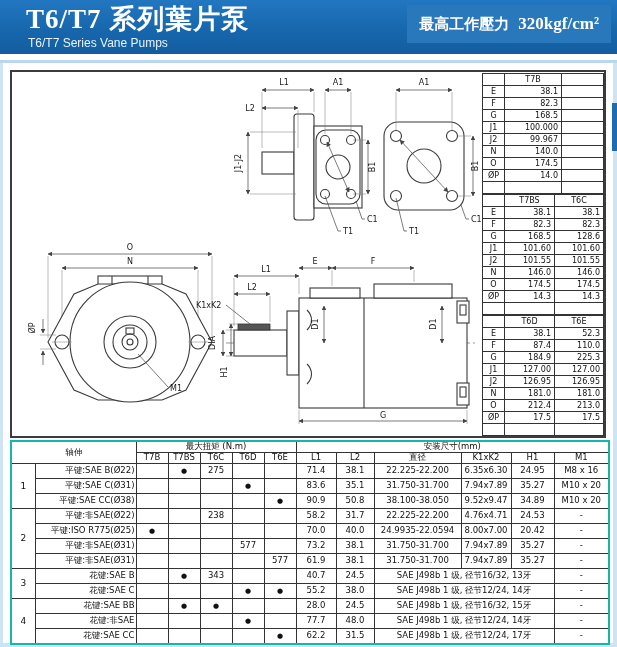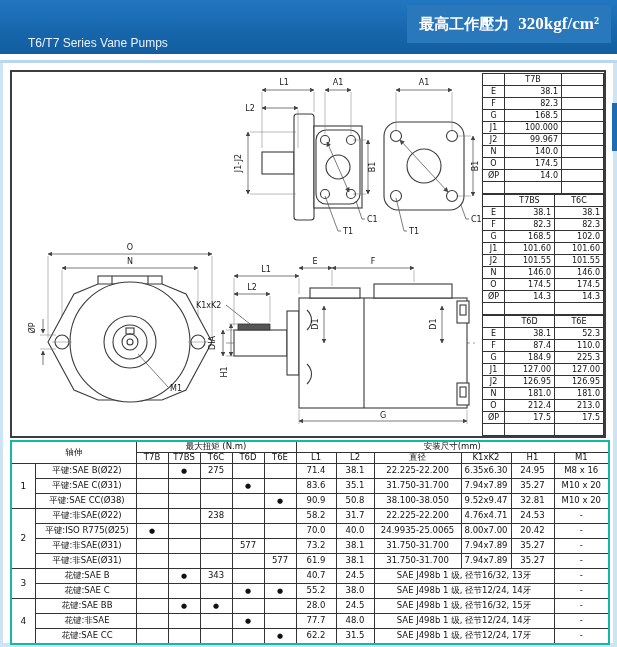--- a/index.html
+++ b/index.html
@@ -61,6 +61,7 @@
 <div class="page">
 
   <div class="hdr">
+    <div class="hdr-title">T6/T7 系列葉片泵</div>
     <div class="hdr-sub">T6/T7 Series Vane Pumps</div>
     <div class="press-box">
       <span class="press-label">最高工作壓力</span>

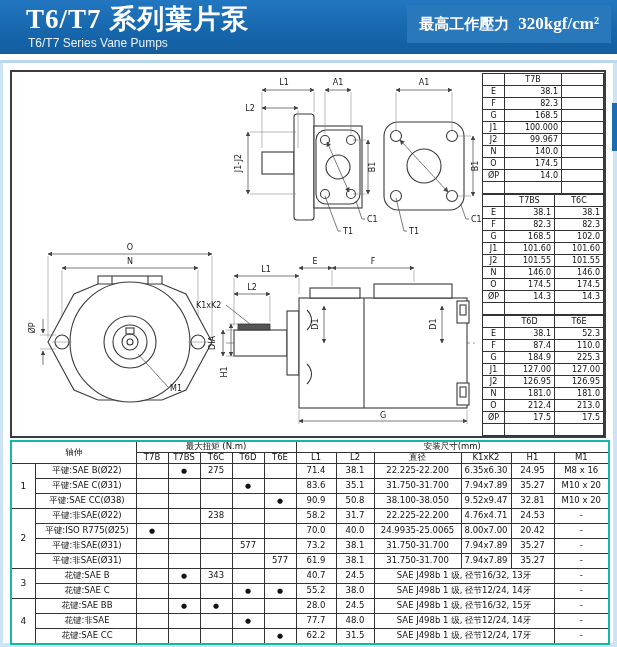--- a/index.html
+++ b/index.html
@@ -323,7 +323,7 @@
             <tr>
               <td>G</td>
               <td>168.5</td>
-              <td>102.0</td>
+              <td>128.6</td>
             </tr>
             <tr>
               <td>J1</td>

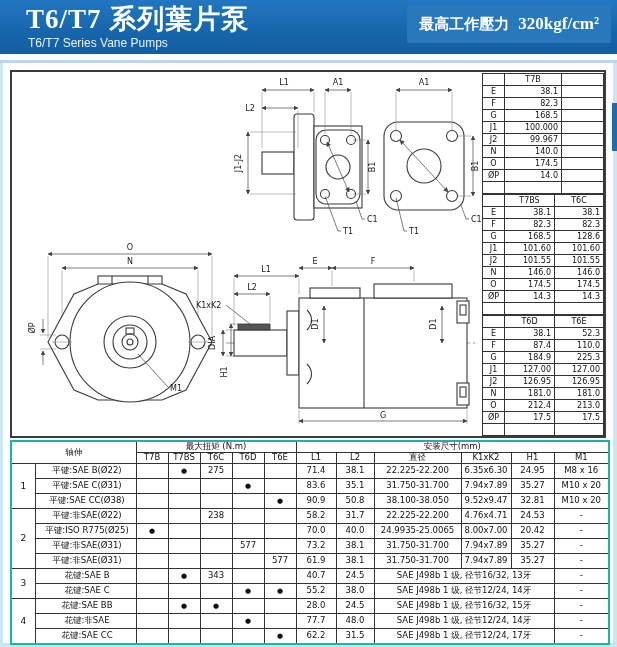--- a/index.html
+++ b/index.html
@@ -51,7 +51,7 @@
            padding:0 1px;overflow:hidden;white-space:nowrap;}
   .spec thead td{height:10px;}
   .spec tbody td{height:14px;}
-  .spec td.lbl{text-align:center;padding-left:4px;}
+  .spec td.lbl{text-align:right;padding-left:4px;}
   .spec td.grp{font-size:9px;}
   .spec td.dot{font-size:7px;}
 </style>

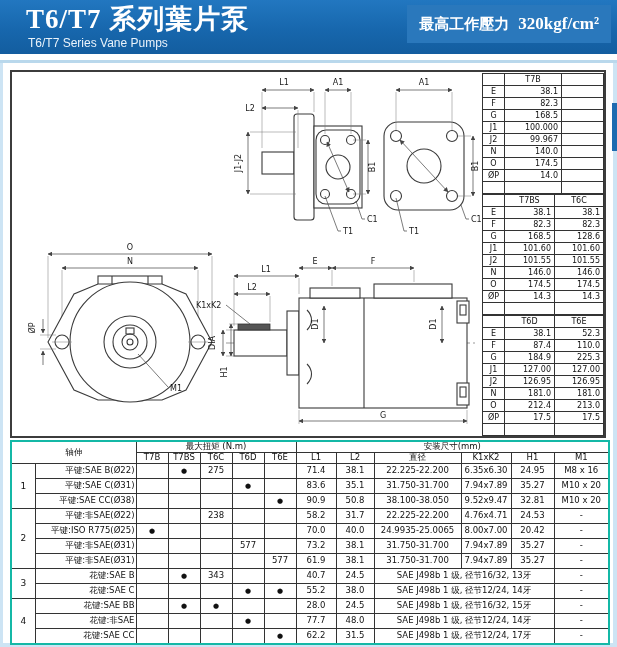--- a/index.html
+++ b/index.html
@@ -496,7 +496,7 @@
           <td>50.8</td>
           <td>38.100-38.050</td>
           <td>9.52x9.47</td>
-          <td>32.81</td>
+          <td>34.89</td>
           <td>M10 x 20</td>
         </tr>
         <tr>

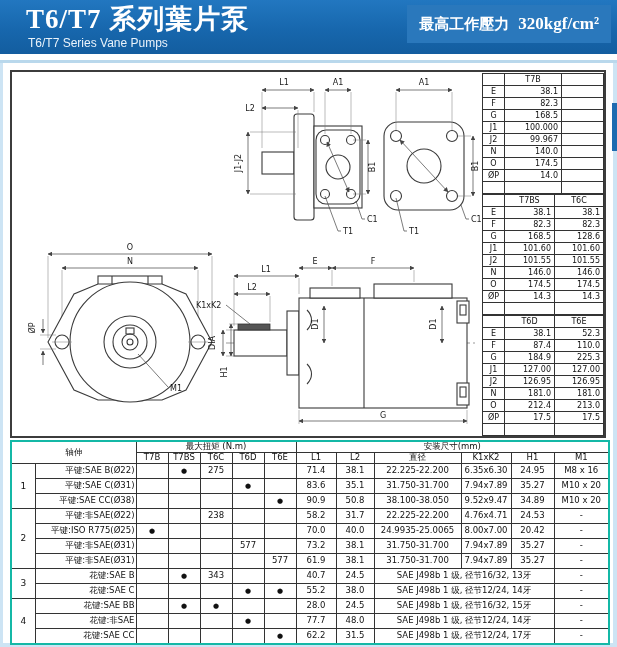--- a/index.html
+++ b/index.html
@@ -523,7 +523,7 @@
           <td></td>
           <td>70.0</td>
           <td>40.0</td>
-          <td>24.9935-25.0065</td>
+          <td>24.9935-22.0594</td>
           <td>8.00x7.00</td>
           <td>20.42</td>
           <td>-</td>

